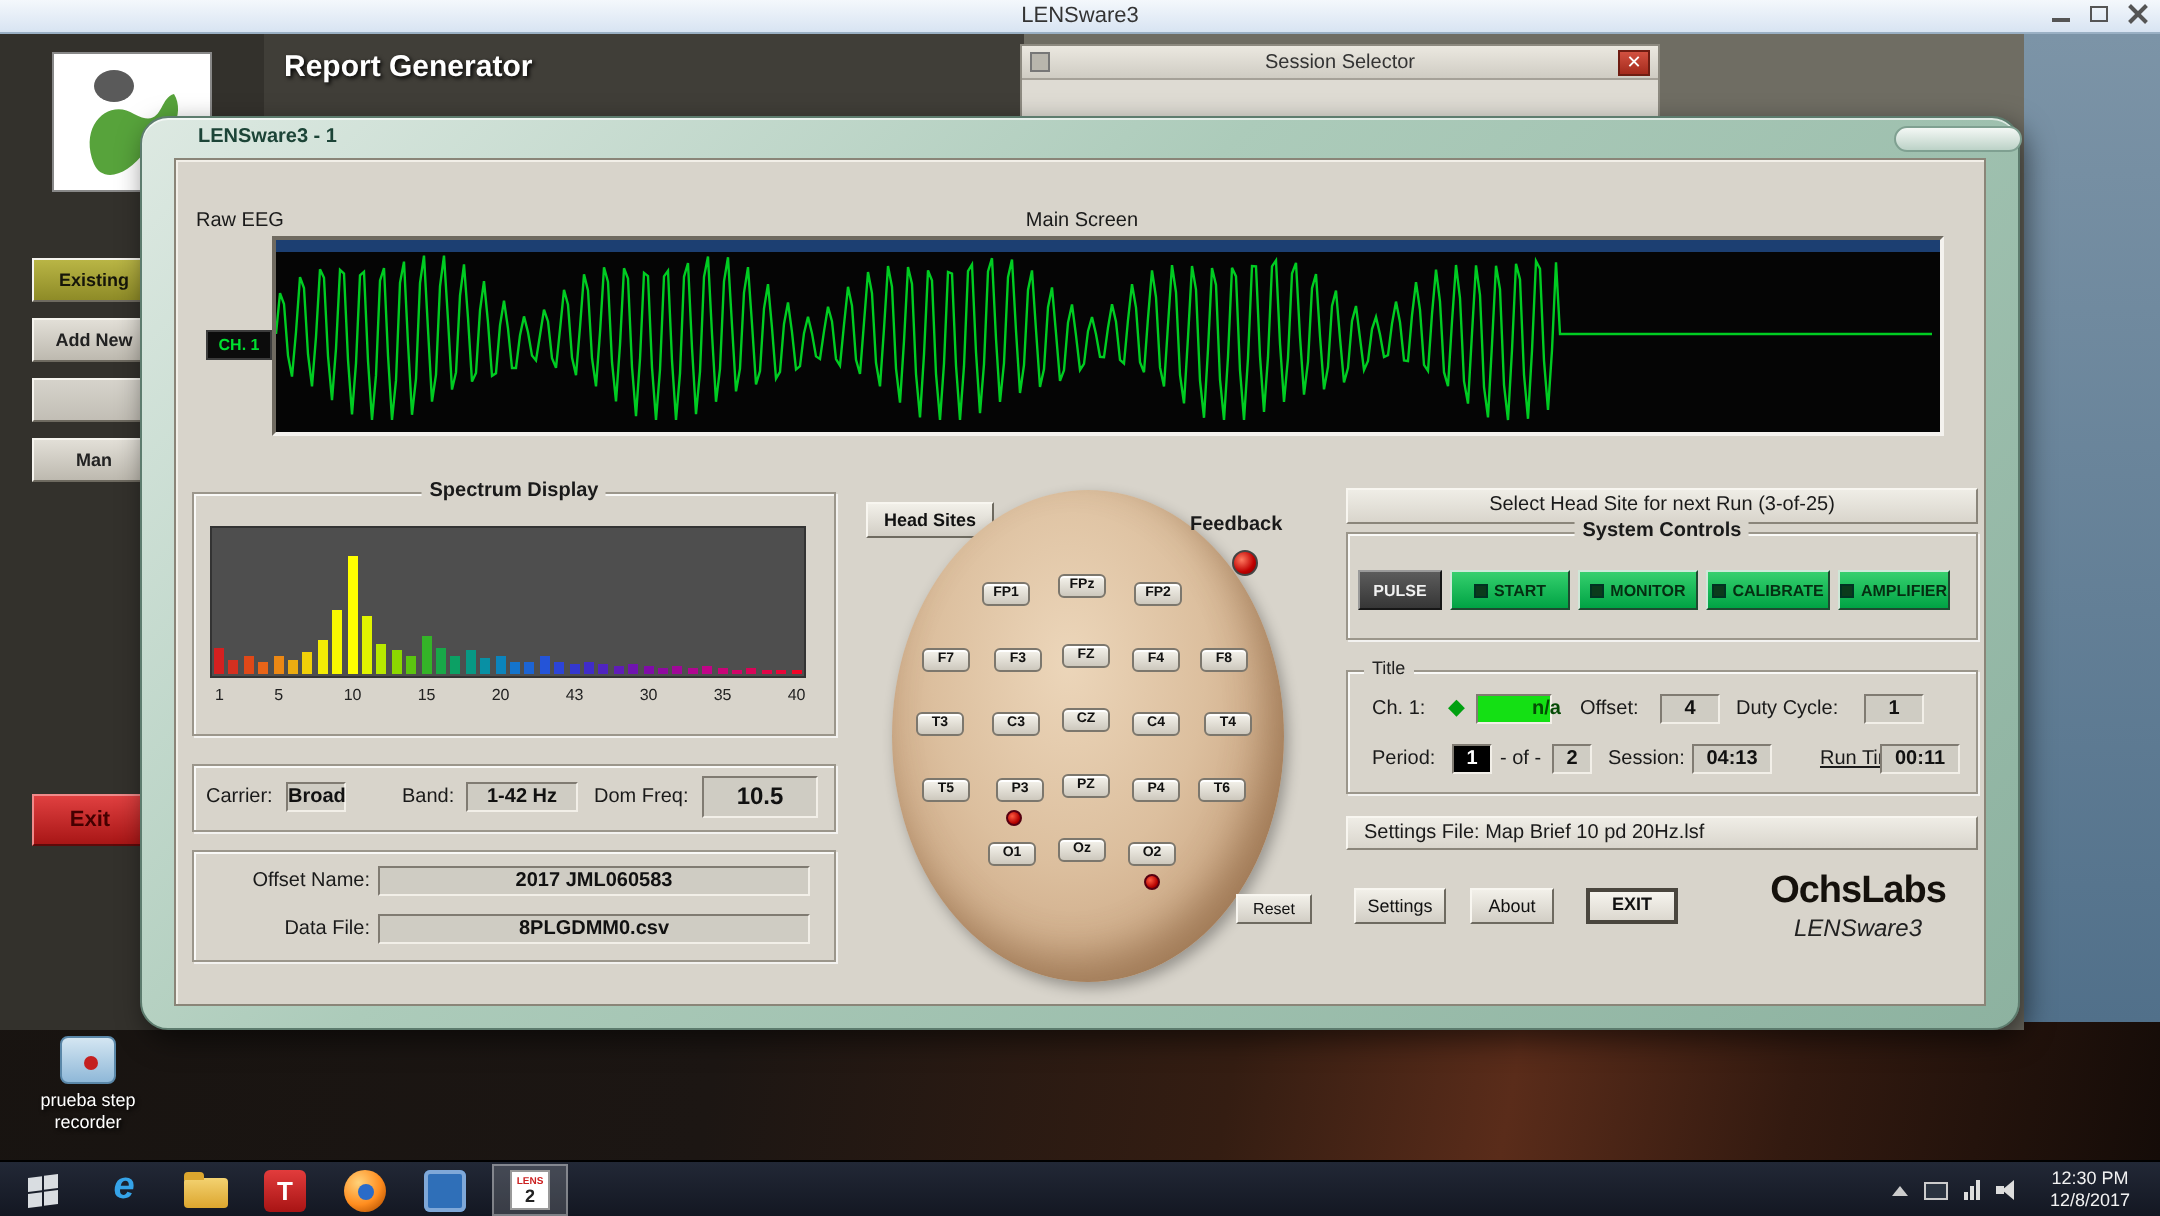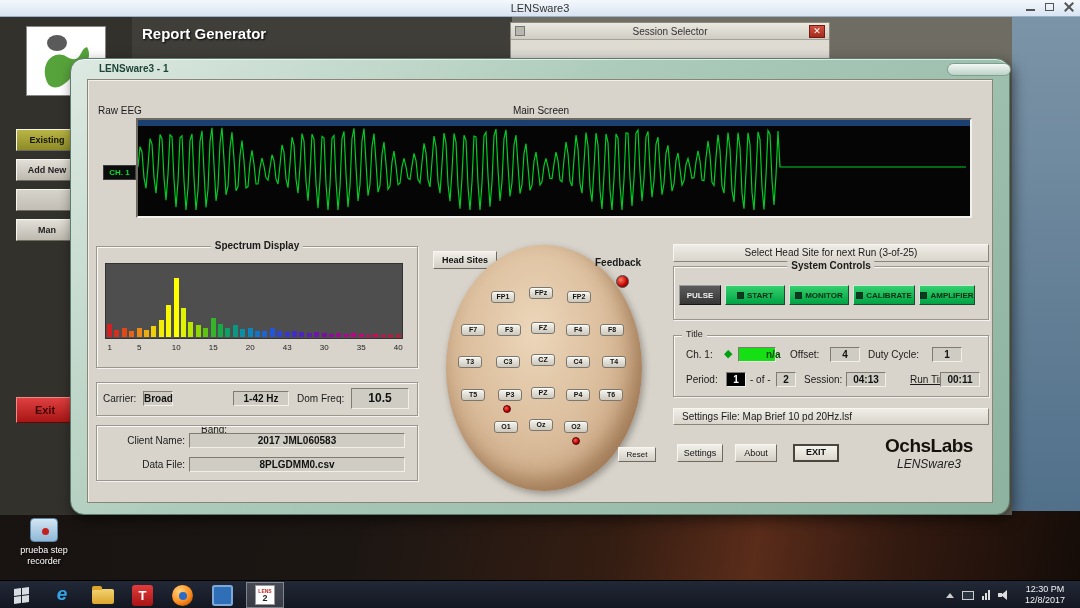--- a/index.html
+++ b/index.html
@@ -273,7 +273,7 @@
     <div class="grp" style="left:25px; top:323px; width:322px; height:34px;">
       <div class="lbl" style="left:6px; top:10px;">Carrier:</div>
       <div class="field" style="left:46px; top:8px; width:30px; height:15px;">Broad</div>
-      <div class="lbl" style="left:104px; top:10px;margin-top:31px;">Band:</div>
+      <div class="lbl" style="left:104px; top:10px;">Band:</div>
       <div class="field" style="left:136px; top:8px; width:56px; height:15px;">1-42 Hz</div>
       <div class="lbl" style="left:200px; top:10px;">Dom Freq:</div>
       <div class="field" style="left:254px; top:5px; width:58px; height:21px; font-size:12px; line-height:19px;">10.5</div>

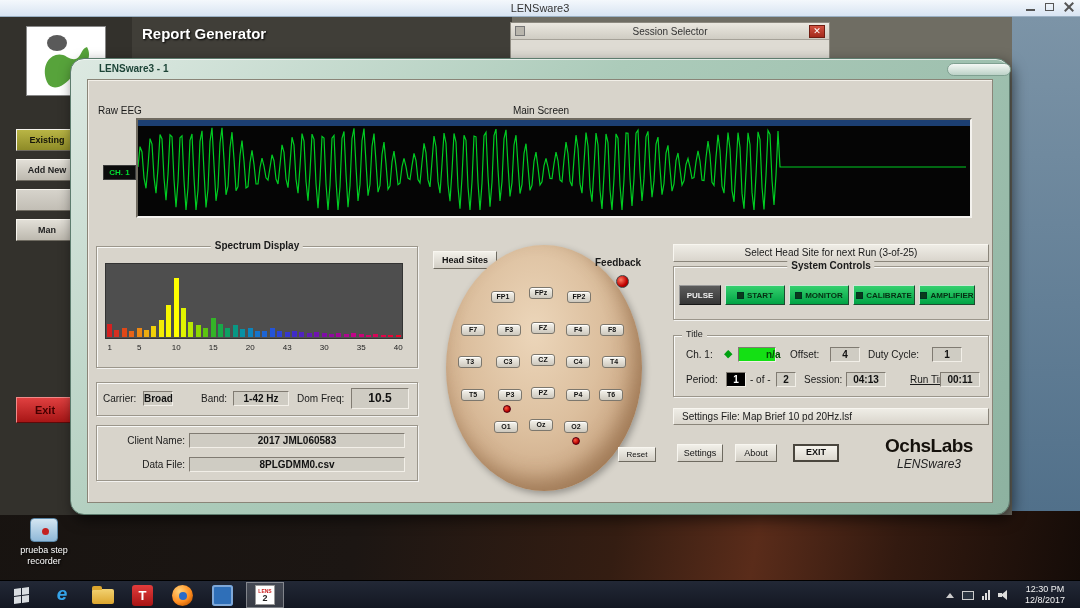--- a/index.html
+++ b/index.html
@@ -280,7 +280,7 @@
     </div>
 
     <div class="grp" style="left:25px; top:366px; width:322px; height:56px;">
-      <div class="lbl" style="left:4px; top:9px; width:84px; text-align:right;">Client Name:</div>
+      <div class="lbl" style="left:4px; top:9px; width:84px; text-align:right;">Offset Name:</div>
       <div class="field" style="left:92px; top:7px; width:216px; height:15px;">2017 JML060583</div>
       <div class="lbl" style="left:4px; top:33px; width:84px; text-align:right;">Data File:</div>
       <div class="field" style="left:92px; top:31px; width:216px; height:15px;">8PLGDMM0.csv</div>

